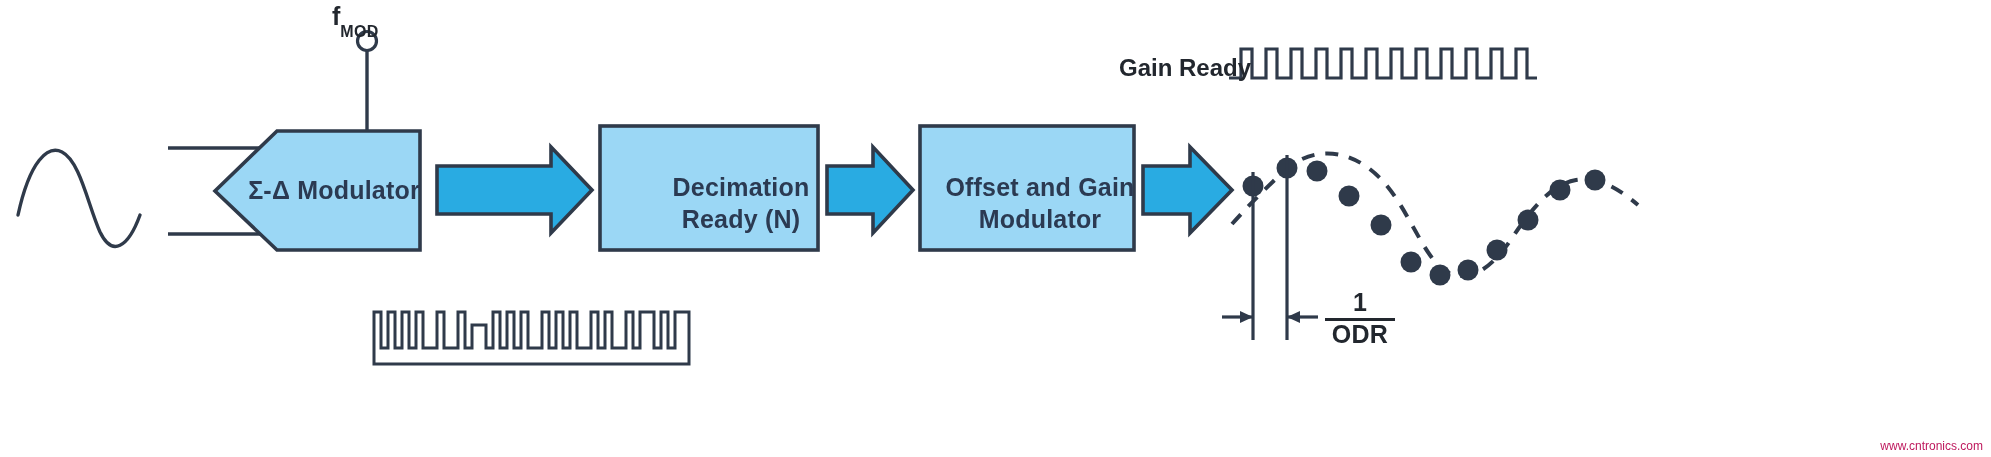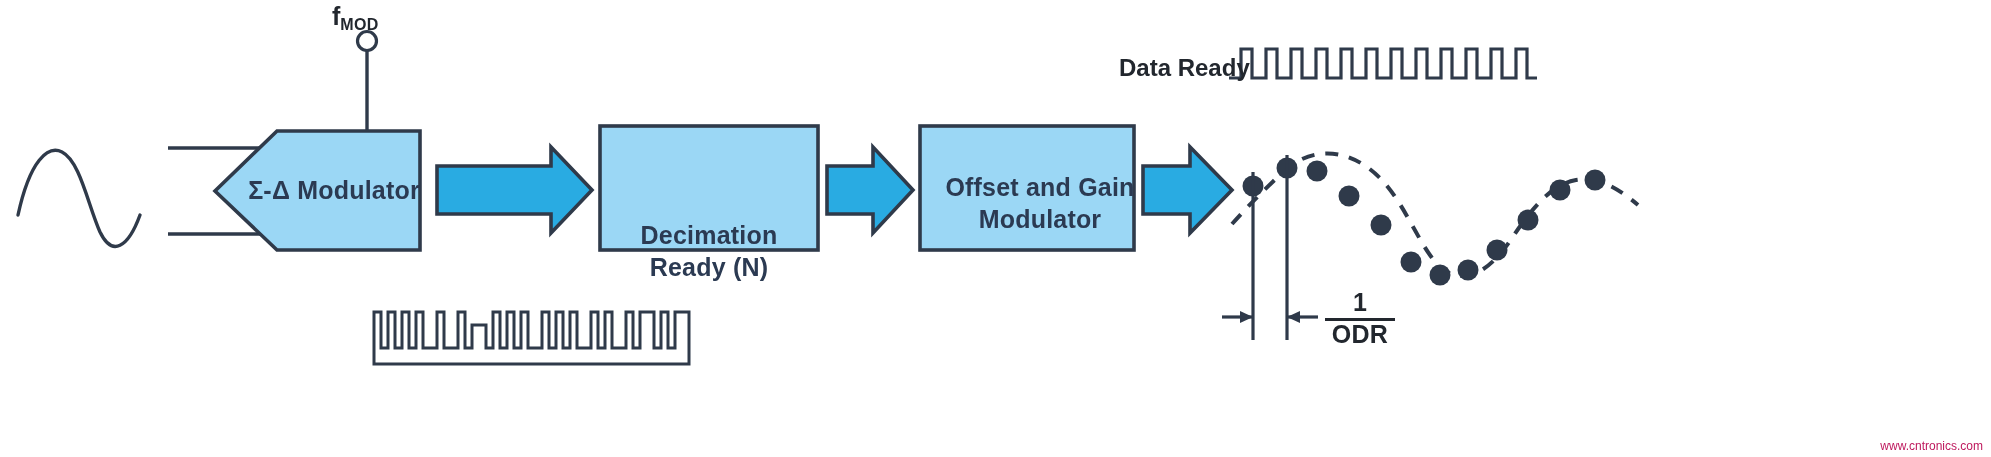--- a/index.html
+++ b/index.html
@@ -11,7 +11,7 @@
              font-size:25px;line-height:32px;letter-spacing:.2px;}
   .lbl{position:absolute;font-weight:bold;color:#22272e;}
   #fmod{left:332px;top:2px;font-size:25px;}
-  #fmod sub{font-size:16px;font-weight:bold;vertical-align:baseline;position:relative;top:5px;letter-spacing:.3px;}
+  #fmod sub{font-size:16px;font-weight:bold;vertical-align:baseline;position:relative;top:12px;letter-spacing:.3px;}
   #dataready{left:1119px;top:54px;font-size:24px;white-space:nowrap;}
   #odr{position:absolute;left:1325px;top:290px;width:70px;text-align:center;
        font-weight:bold;color:#22272e;font-size:25px;line-height:1.02;}

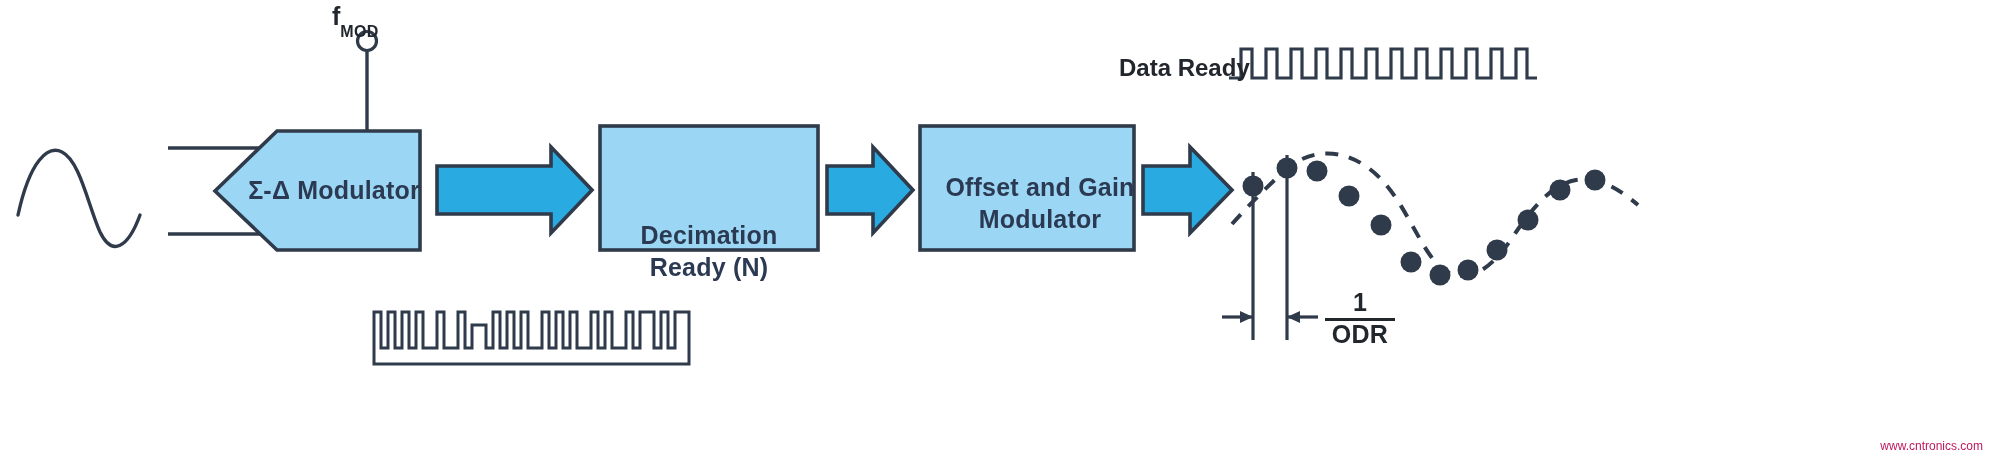--- a/index.html
+++ b/index.html
@@ -124,7 +124,7 @@
     <span>f</span><sub>MOD</sub>
   </div>
 
-  <div class="lbl" id="dataready">Data Ready</div>
+  <div class="lbl" id="dataready">Gain Ready</div>
 
   <div id="odr">
     <span class="num">1</span>

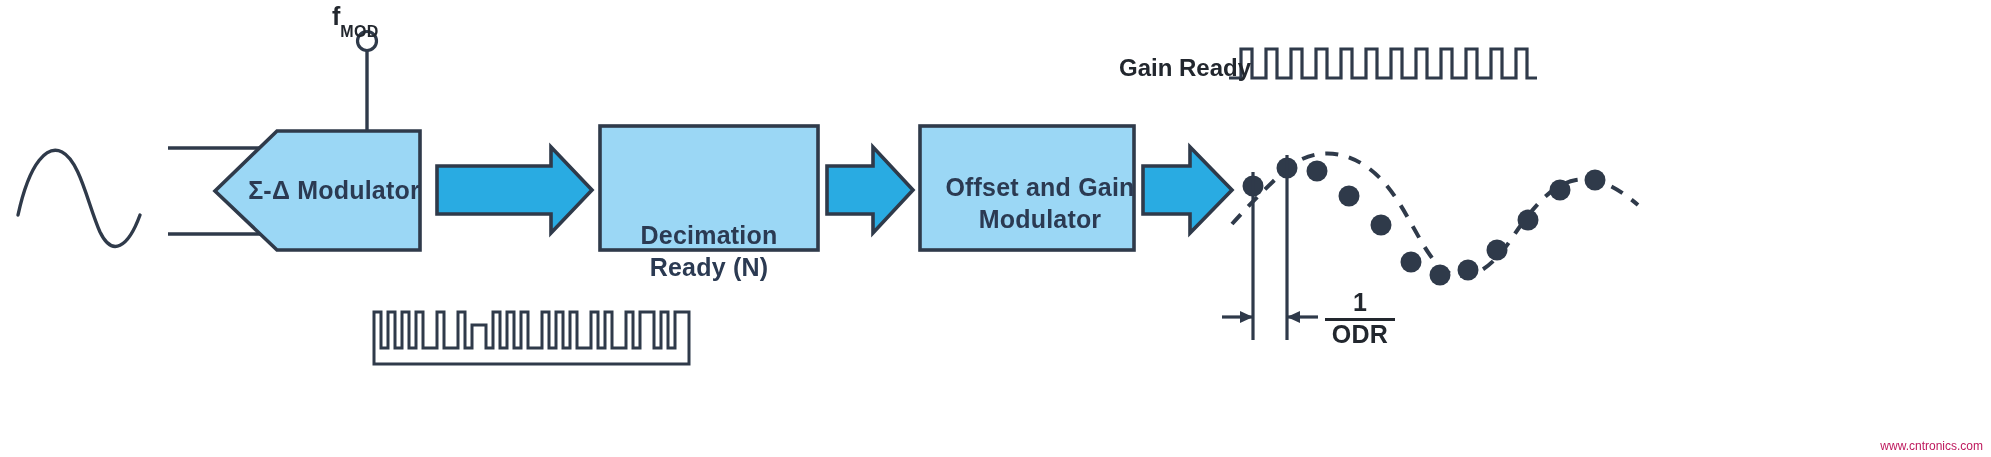--- a/index.html
+++ b/index.html
@@ -110,7 +110,7 @@
     <span>Σ-Δ Modulator</span>
   </div>
 
-  <div class="blk-label" style="left:600px;top:171px;width:218px;margin-top:48px;">
+  <div class="blk-label" style="left:632px;top:171px;width:218px;">
     <span>Decimation</span><br>
     <span>Ready (N)</span>
   </div>

